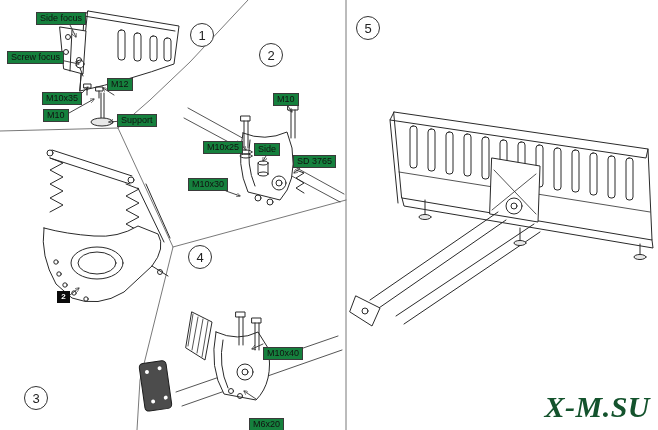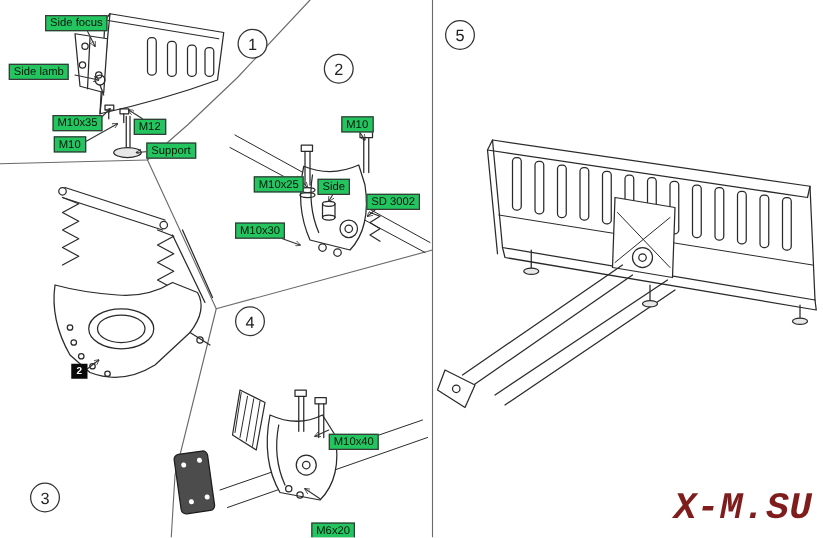--- a/index.html
+++ b/index.html
@@ -19,7 +19,7 @@
   .linework .thin      { stroke-width:0.8; }
   .callout {
     position:absolute; font-size:9px; line-height:11px; padding:0 3px;
-    border:1px solid #3a3a3a; background:#22c55e; color:#111; white-space:nowrap; z-index:3;
+    border:1px solid #3a3a3a; background:#15803d; color:#111; white-space:nowrap; z-index:3;
   }
   .num-circle {
     position:absolute; width:24px; height:24px; border:1.3px solid #333; border-radius:50%;

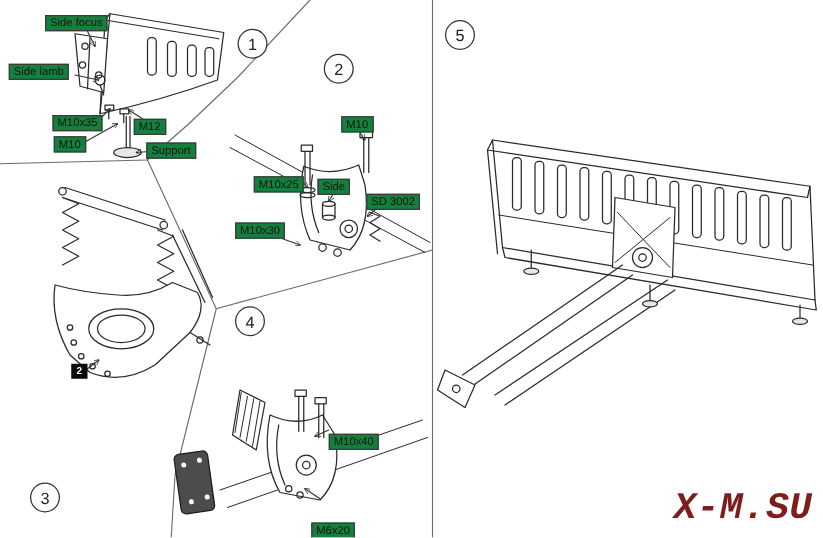--- a/index.html
+++ b/index.html
@@ -203,7 +203,7 @@
   <div class="num-circle" style="left:356px;top:16px">5</div>
 
   <div class="callout" style="left:36px;top:12px">Side focus</div>
-  <div class="callout" style="left:7px;top:51px">Side lamb</div>
+  <div class="callout" style="left:7px;top:51px">Screw focus</div>
   <div class="callout" style="left:42px;top:92px">M10x35</div>
   <div class="callout" style="left:107px;top:95px">M12</div>
   <div class="callout" style="left:43px;top:109px">M10</div>

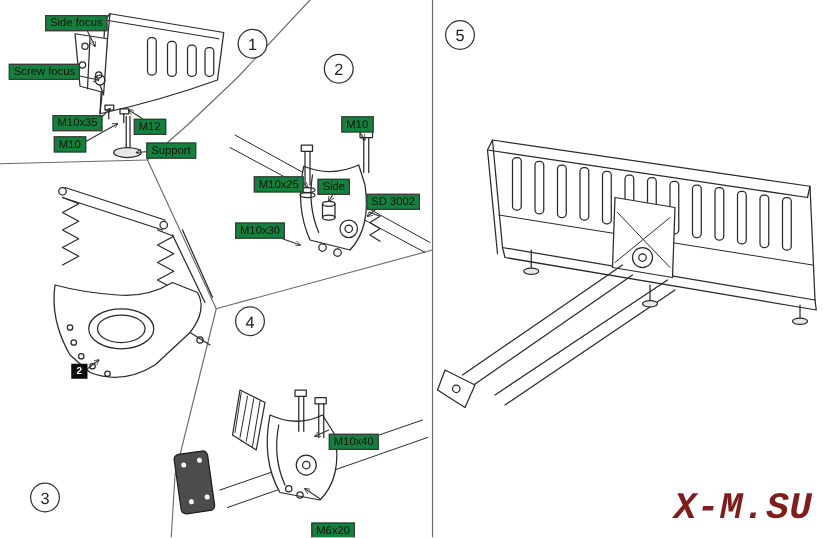--- a/index.html
+++ b/index.html
@@ -205,7 +205,7 @@
   <div class="callout" style="left:36px;top:12px">Side focus</div>
   <div class="callout" style="left:7px;top:51px">Screw focus</div>
   <div class="callout" style="left:42px;top:92px">M10x35</div>
-  <div class="callout" style="left:107px;top:95px">M12</div>
+  <div class="callout" style="left:107px;top:78px">M12</div>
   <div class="callout" style="left:43px;top:109px">M10</div>
   <div class="callout" style="left:117px;top:114px">Support</div>
 

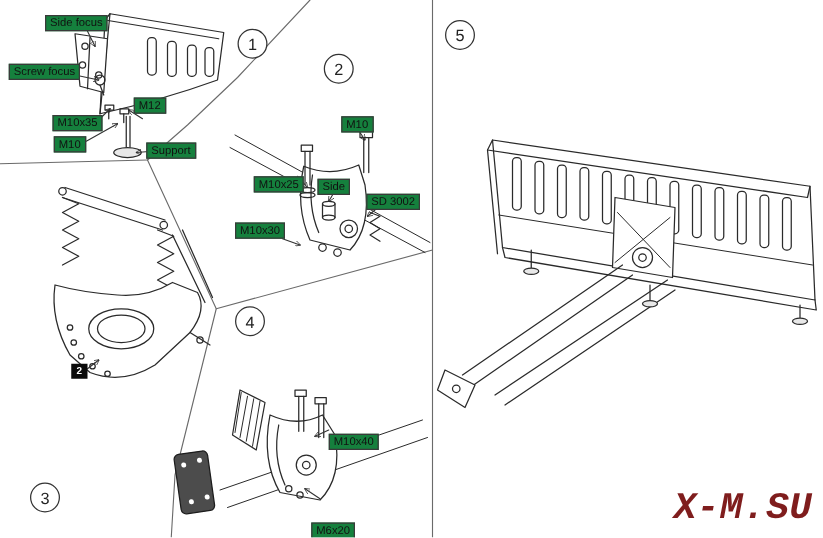--- a/index.html
+++ b/index.html
@@ -212,7 +212,7 @@
   <div class="callout" style="left:273px;top:93px">M10</div>
   <div class="callout" style="left:203px;top:141px">M10x25</div>
   <div class="callout" style="left:254px;top:143px">Side</div>
-  <div class="callout" style="left:293px;top:155px">SD 3002</div>
+  <div class="callout" style="left:293px;top:155px">SD 3765</div>
   <div class="callout" style="left:188px;top:178px">M10x30</div>
 
   <div class="black-marker" style="left:57px;top:291px">2</div>

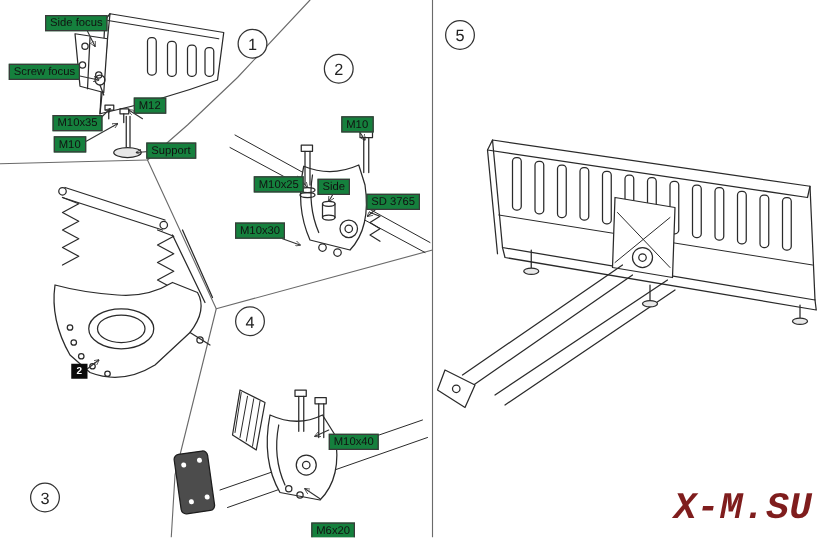--- a/index.html
+++ b/index.html
@@ -31,8 +31,8 @@
     font-size:8px; font-weight:bold; text-align:center; line-height:12px; z-index:3;
   }
   .watermark {
-    position:absolute; right:8px; bottom:6px; font-family:Liberation Mono, monospace;
-    font-style:italic; font-weight:bold; font-size:30px; color:#7f1d1d; z-index:4;
+    position:absolute; right:8px; bottom:6px; font-family:Liberation Serif, serif;
+    font-style:italic; font-weight:bold; font-size:30px; color:#14532d; z-index:4;
     letter-spacing:0.5px;
   }
 </style>

